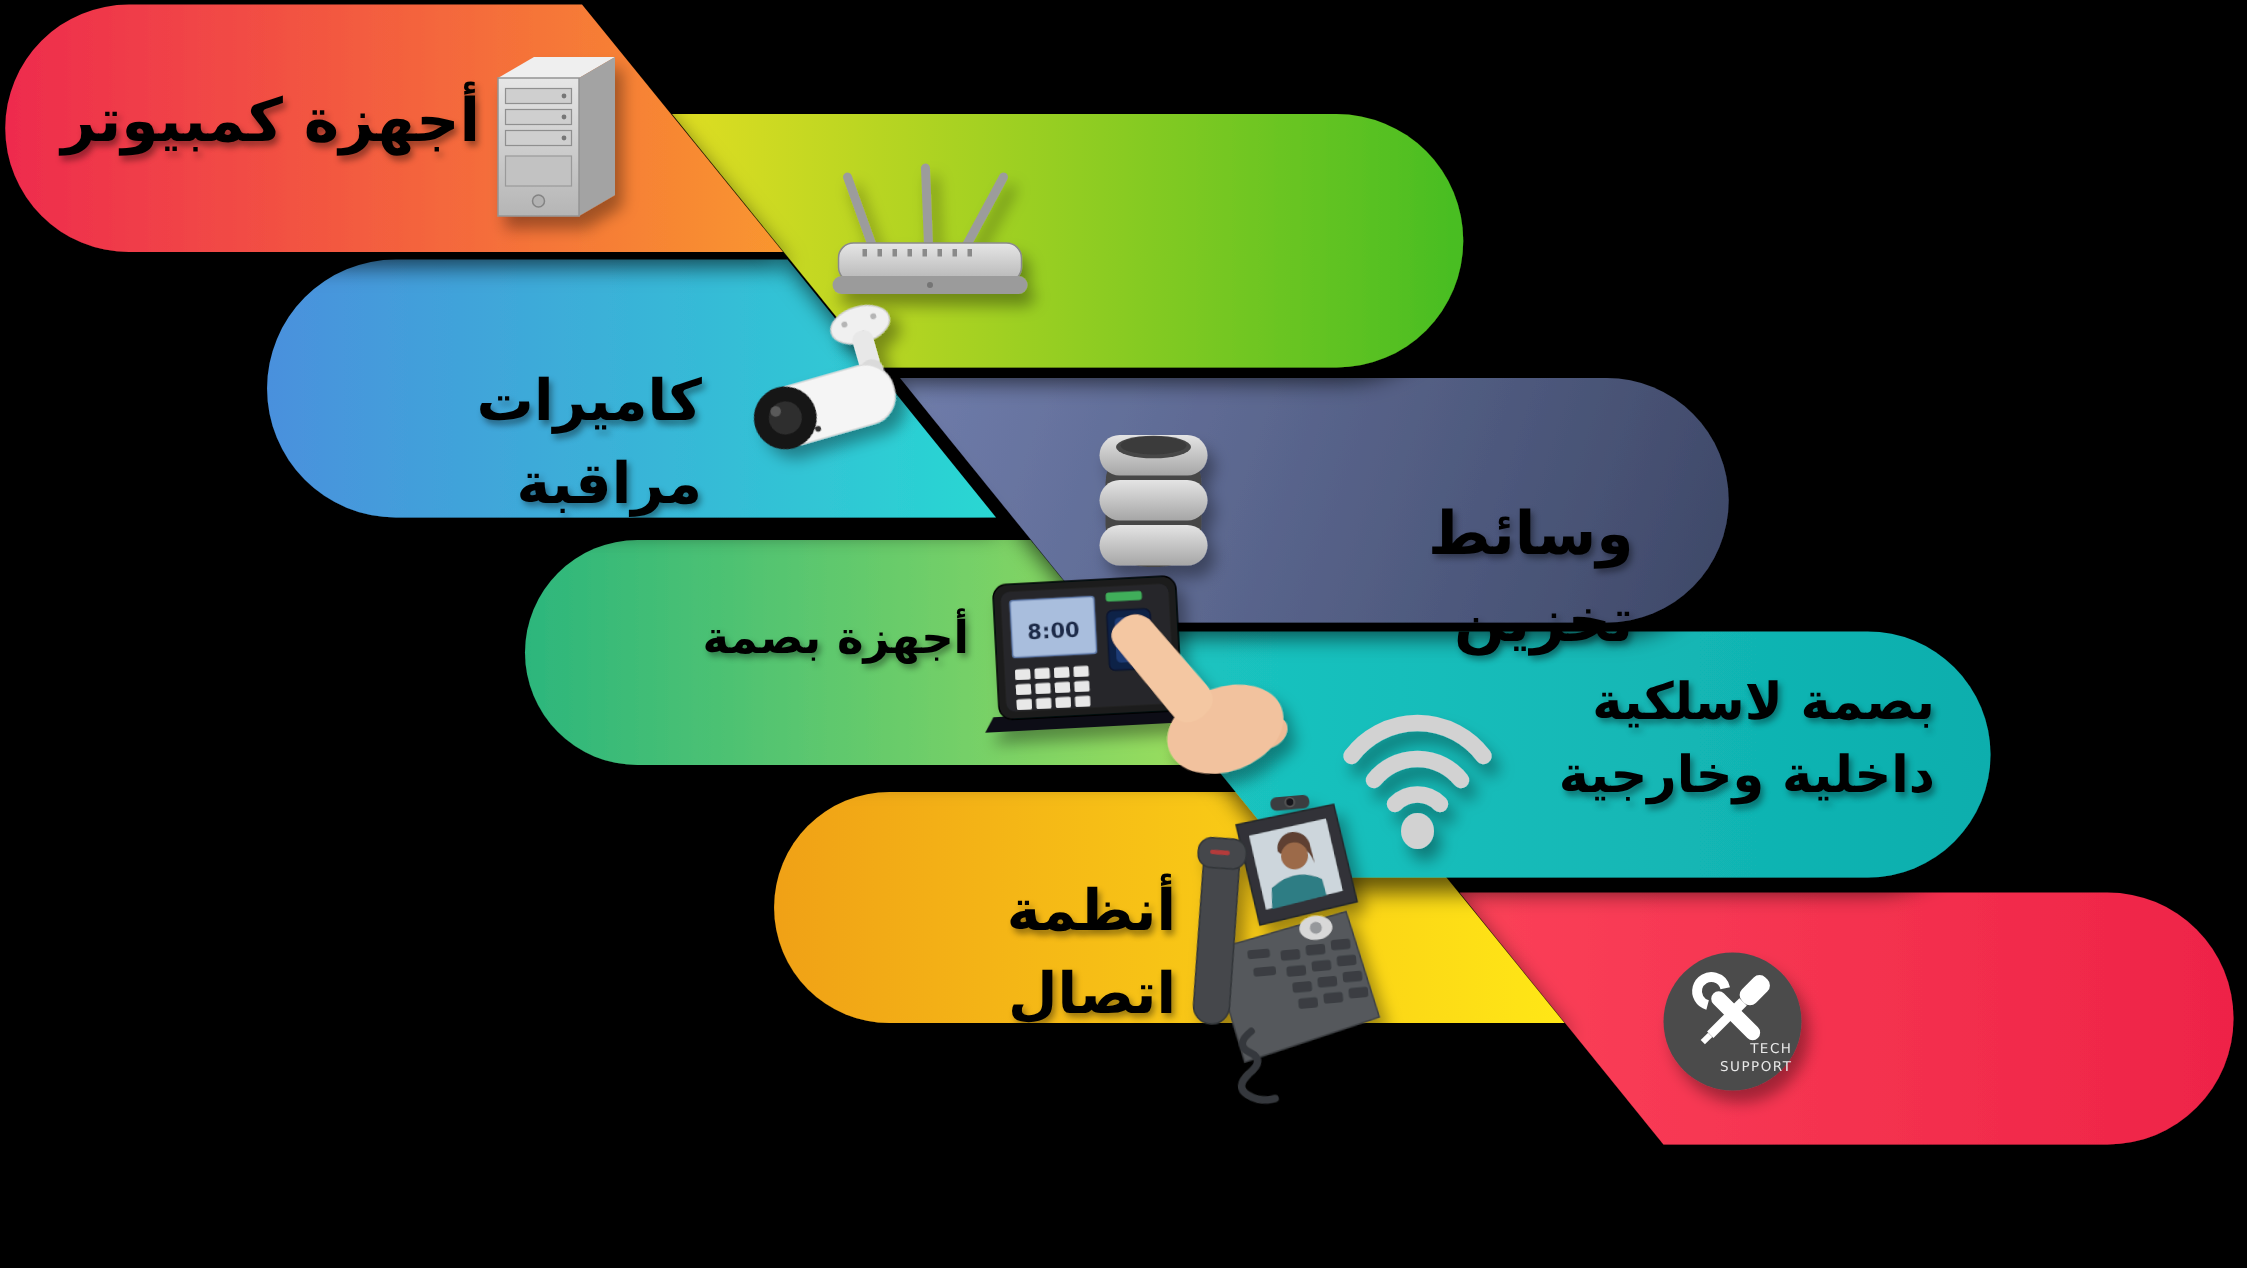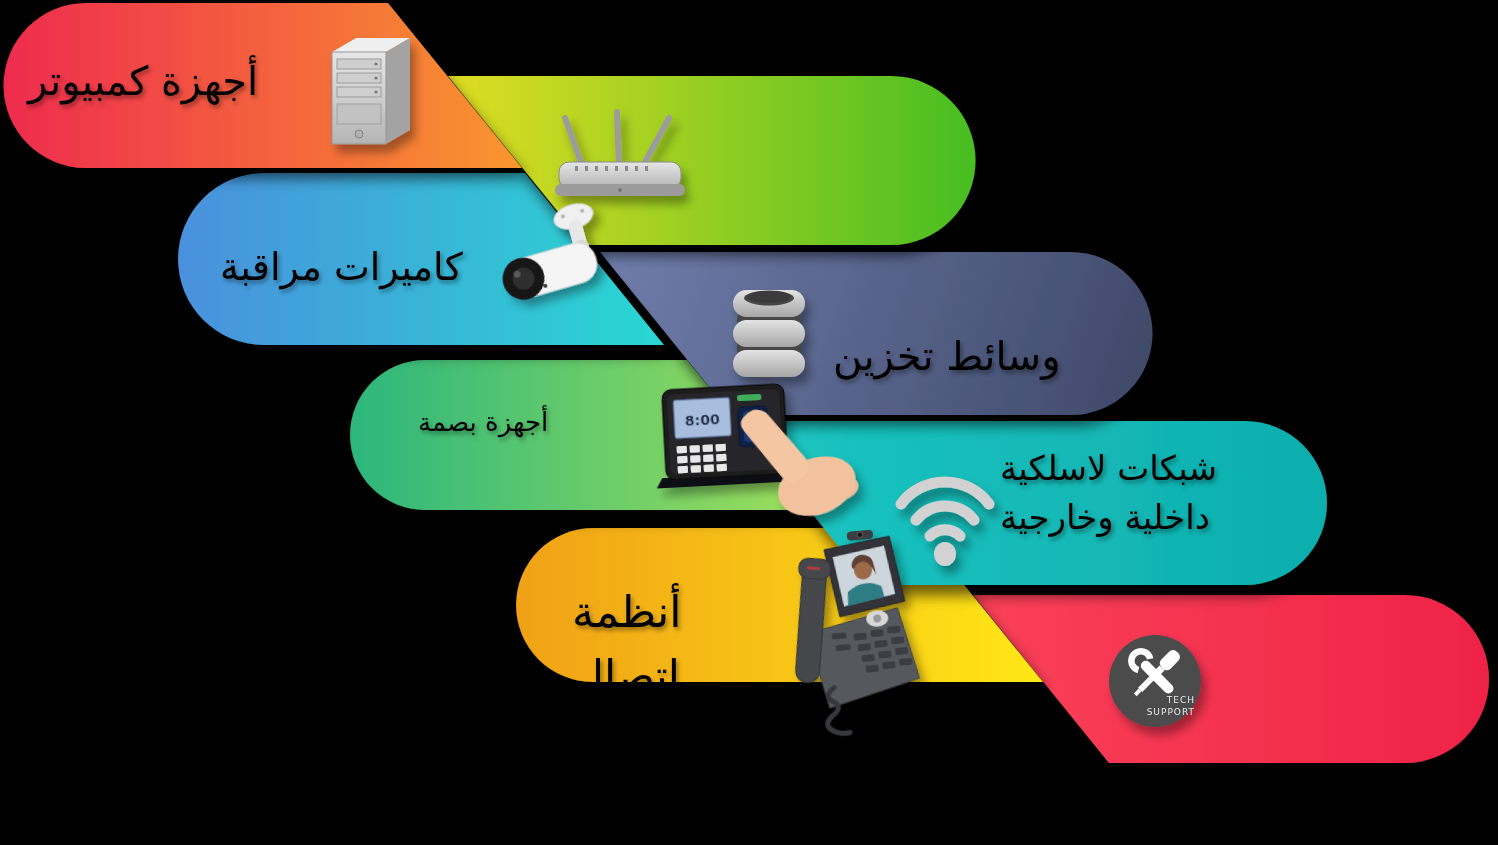--- a/index.html
+++ b/index.html
@@ -6,7 +6,7 @@
   #stage{position:relative;width:1498px;height:845px;background:#000;overflow:hidden;
          font-family:"DejaVu Sans",sans-serif;}
   #ribbons{position:absolute;left:0;top:0;}
-  .band-label{position:absolute;color:#000;font-weight:400;text-align:left;direction:rtl;
+  .band-label{position:absolute;color:#000;font-weight:700;text-align:right;direction:rtl;
               white-space:pre-line;text-shadow:2px 3px 4px rgba(0,0,0,0.38);line-height:1.45;}
   .lbl-0{left:28px;top:52px;width:292px;font-size:40px;}
   .lbl-1{left:705px;top:140px;width:255px;font-size:38px;}

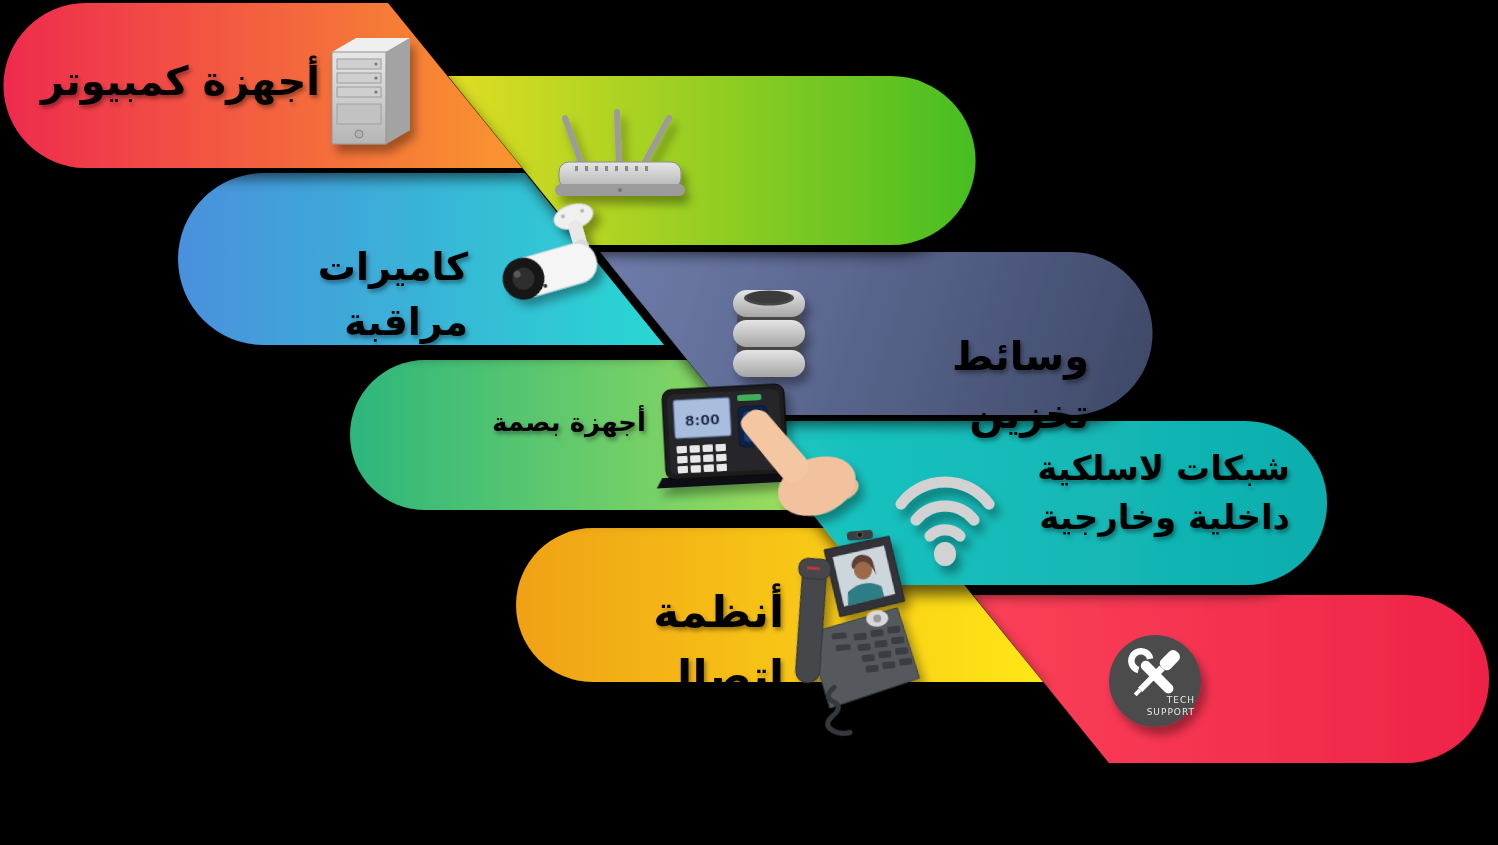--- a/index.html
+++ b/index.html
@@ -12,7 +12,7 @@
   .lbl-1{left:705px;top:140px;width:255px;font-size:38px;}
   .lbl-2{left:220px;top:240px;width:248px;font-size:38px;}
   .lbl-3{left:833px;top:300px;width:256px;font-size:40px;margin-top:27px;}
-  .lbl-4{left:418px;top:404px;width:228px;font-size:26px;}
+  .lbl-4{left:418px;top:404px;width:228px;font-size:30px;}
   .lbl-5{left:1000px;top:444px;width:290px;font-size:34px;}
   .lbl-6{left:572px;top:580px;width:212px;font-size:44px;}
   .lbl-7{left:1243px;top:620px;width:164px;font-size:37px;line-height:1.38;}

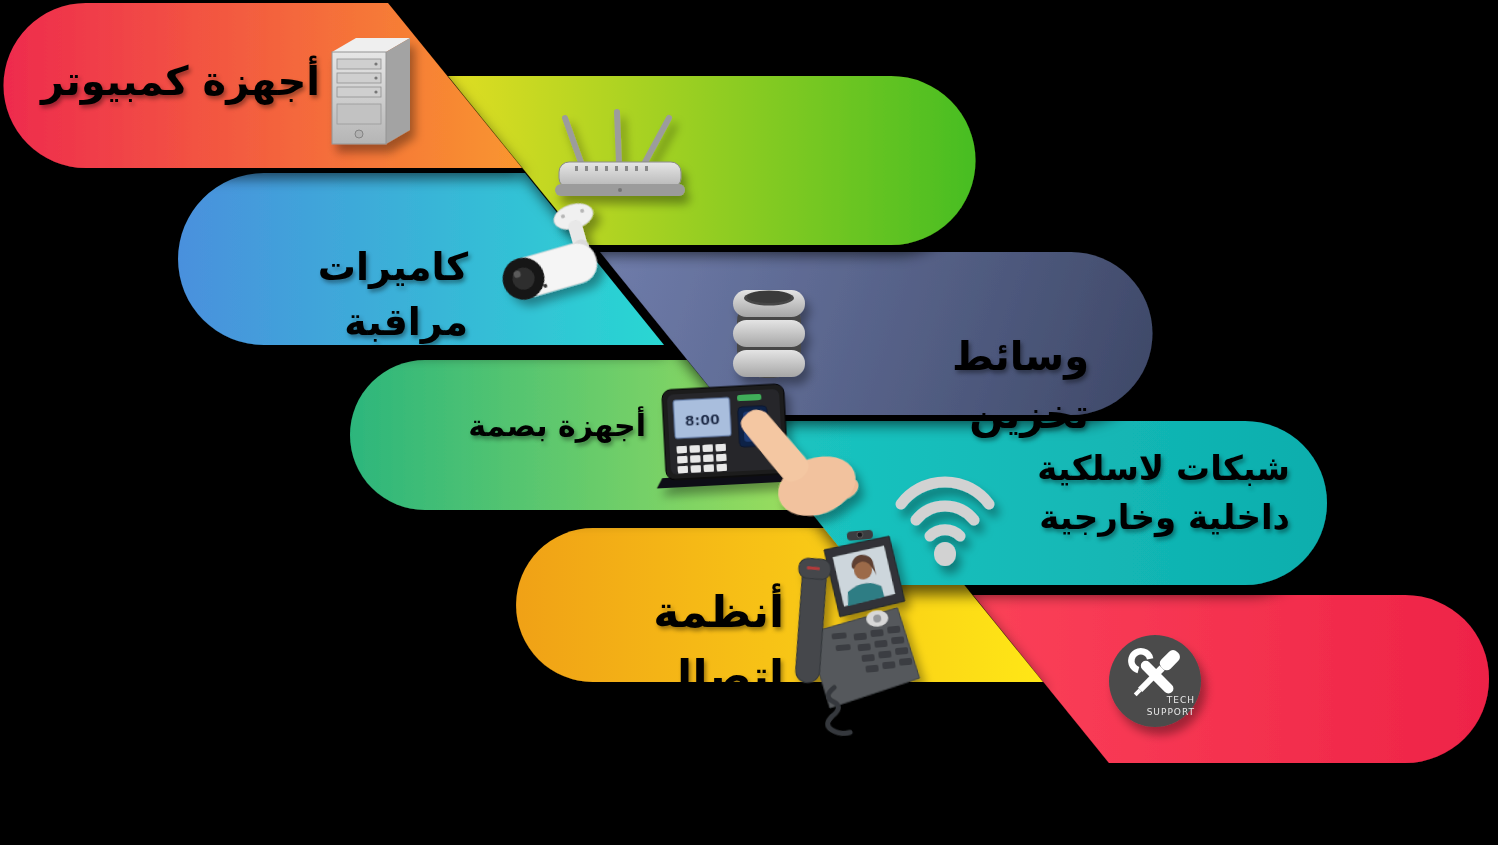--- a/index.html
+++ b/index.html
@@ -235,7 +235,7 @@
   <div class="band-label lbl-2">كاميرات مراقبة</div>
   <div class="band-label lbl-3">وسائط تخزين</div>
   <div class="band-label lbl-4">أجهزة بصمة</div>
-  <div class="band-label lbl-5">شبكات لاسلكية
+  <div class="band-label lbl-5">بصمة لاسلكية
 داخلية وخارجية</div>
   <div class="band-label lbl-6">أنظمة اتصال</div>
   <div class="badge-text">TECH

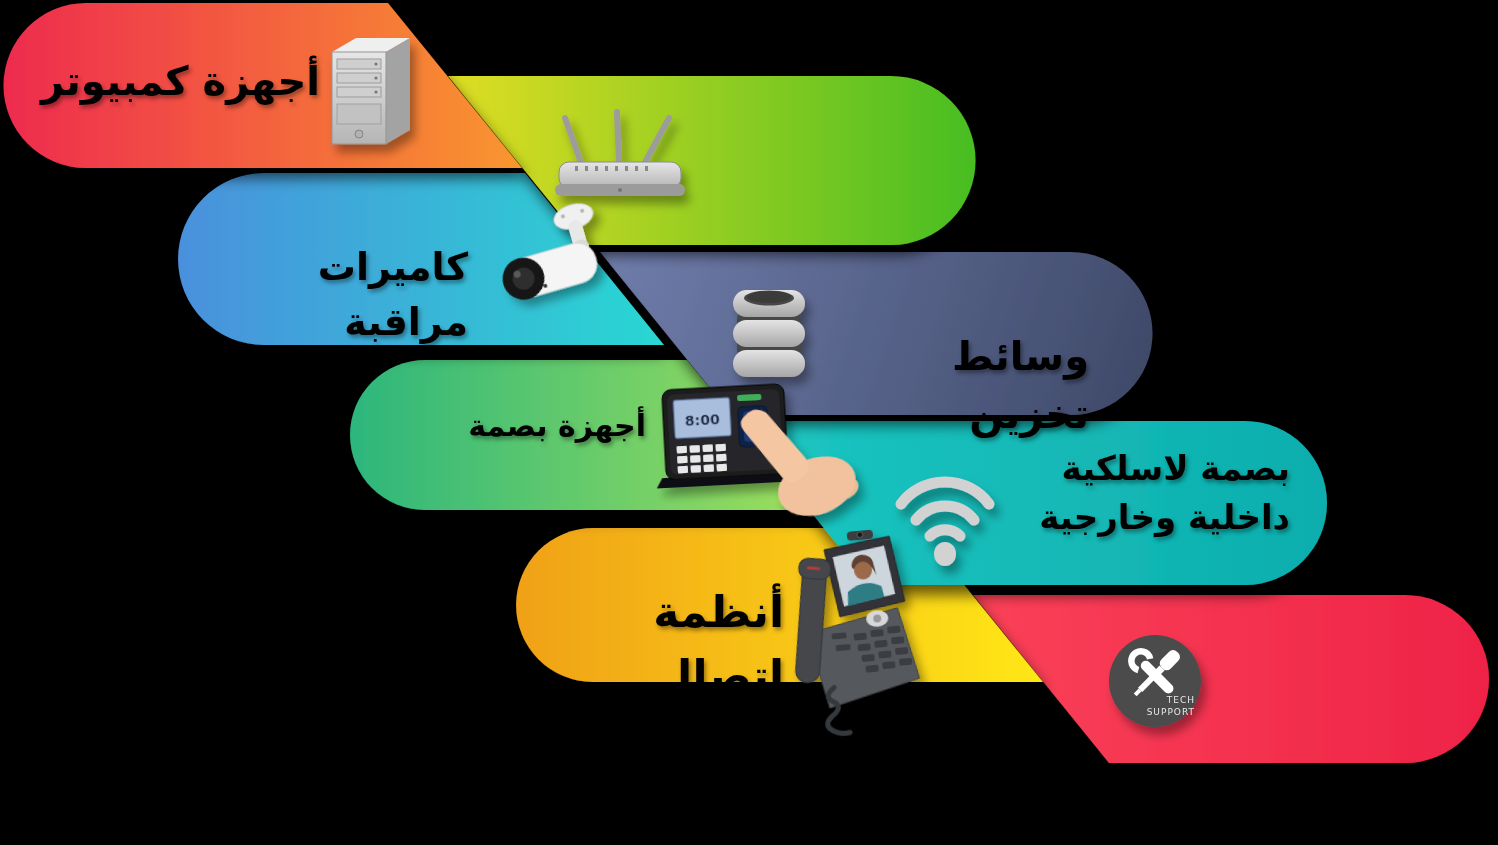--- a/index.html
+++ b/index.html
@@ -14,7 +14,7 @@
   .lbl-3{left:833px;top:300px;width:256px;font-size:40px;margin-top:27px;}
   .lbl-4{left:418px;top:404px;width:228px;font-size:30px;}
   .lbl-5{left:1000px;top:444px;width:290px;font-size:34px;}
-  .lbl-6{left:572px;top:580px;width:212px;font-size:44px;}
+  .lbl-6{left:572px;top:580px;width:212px;font-size:38px;}
   .lbl-7{left:1243px;top:620px;width:164px;font-size:37px;line-height:1.38;}
   .badge-text{position:absolute;left:1115px;top:695px;width:80px;color:#e9e9e9;
               font-size:9px;letter-spacing:1px;text-align:right;white-space:pre-line;

